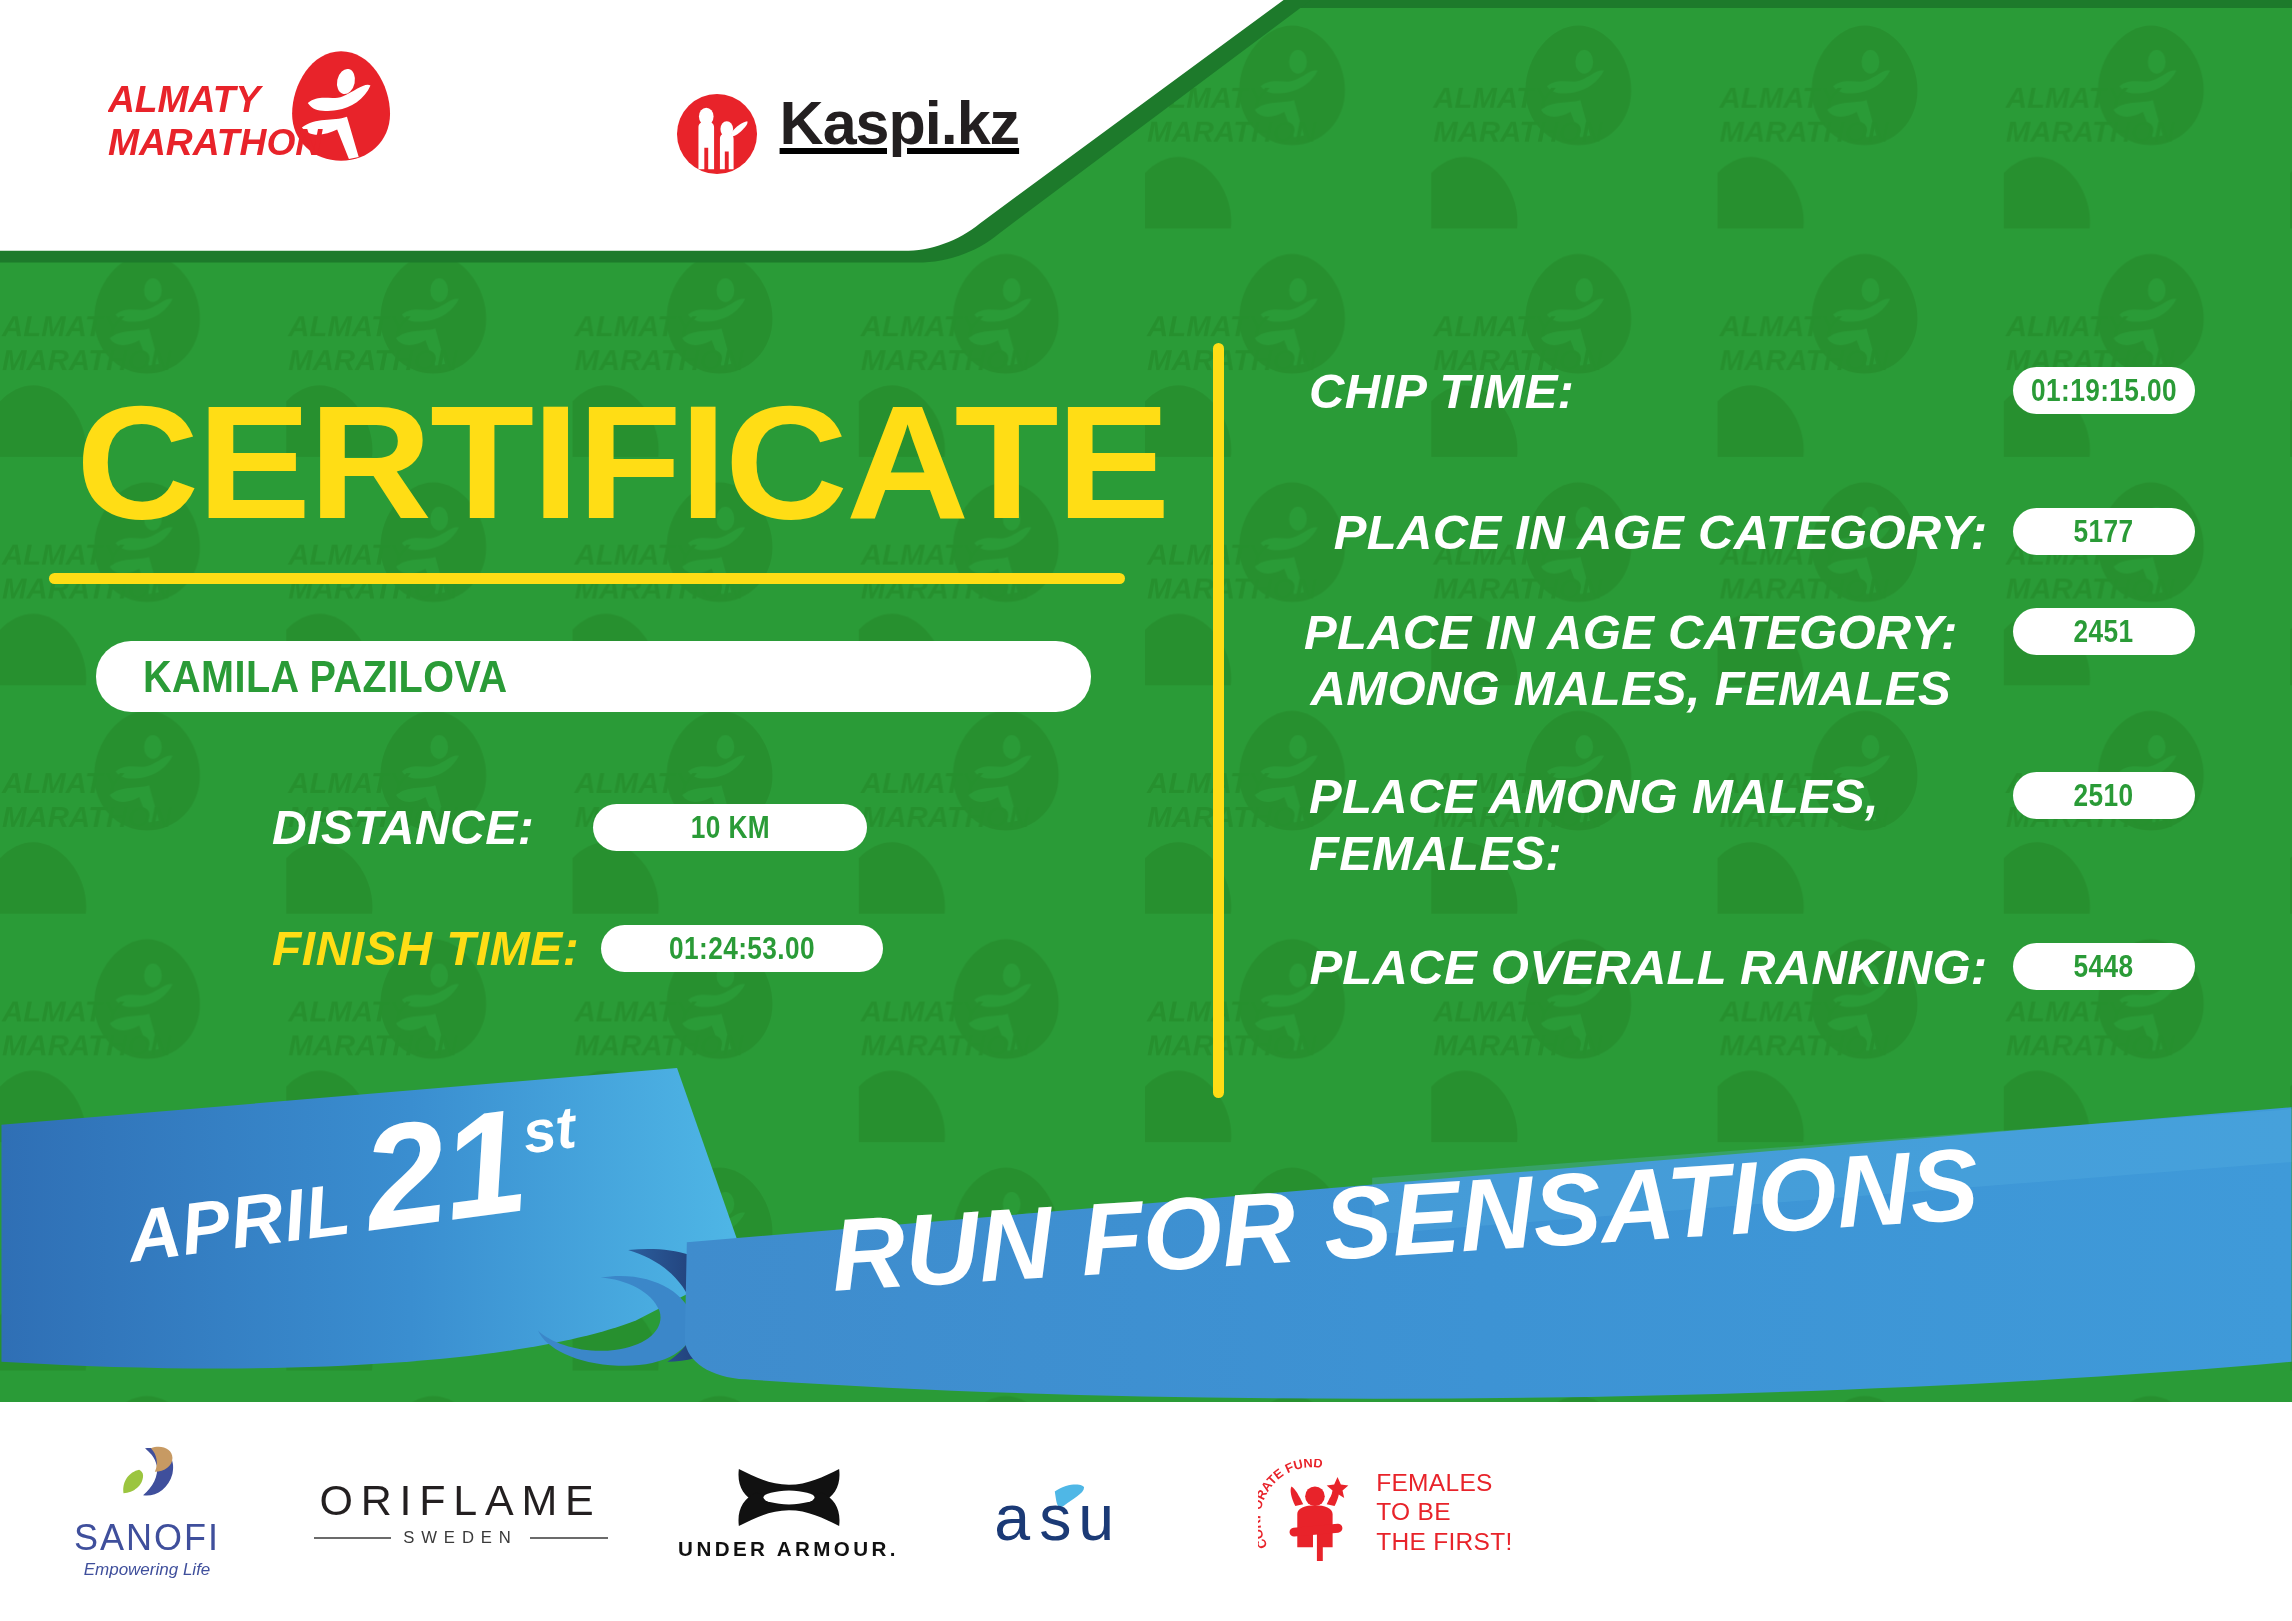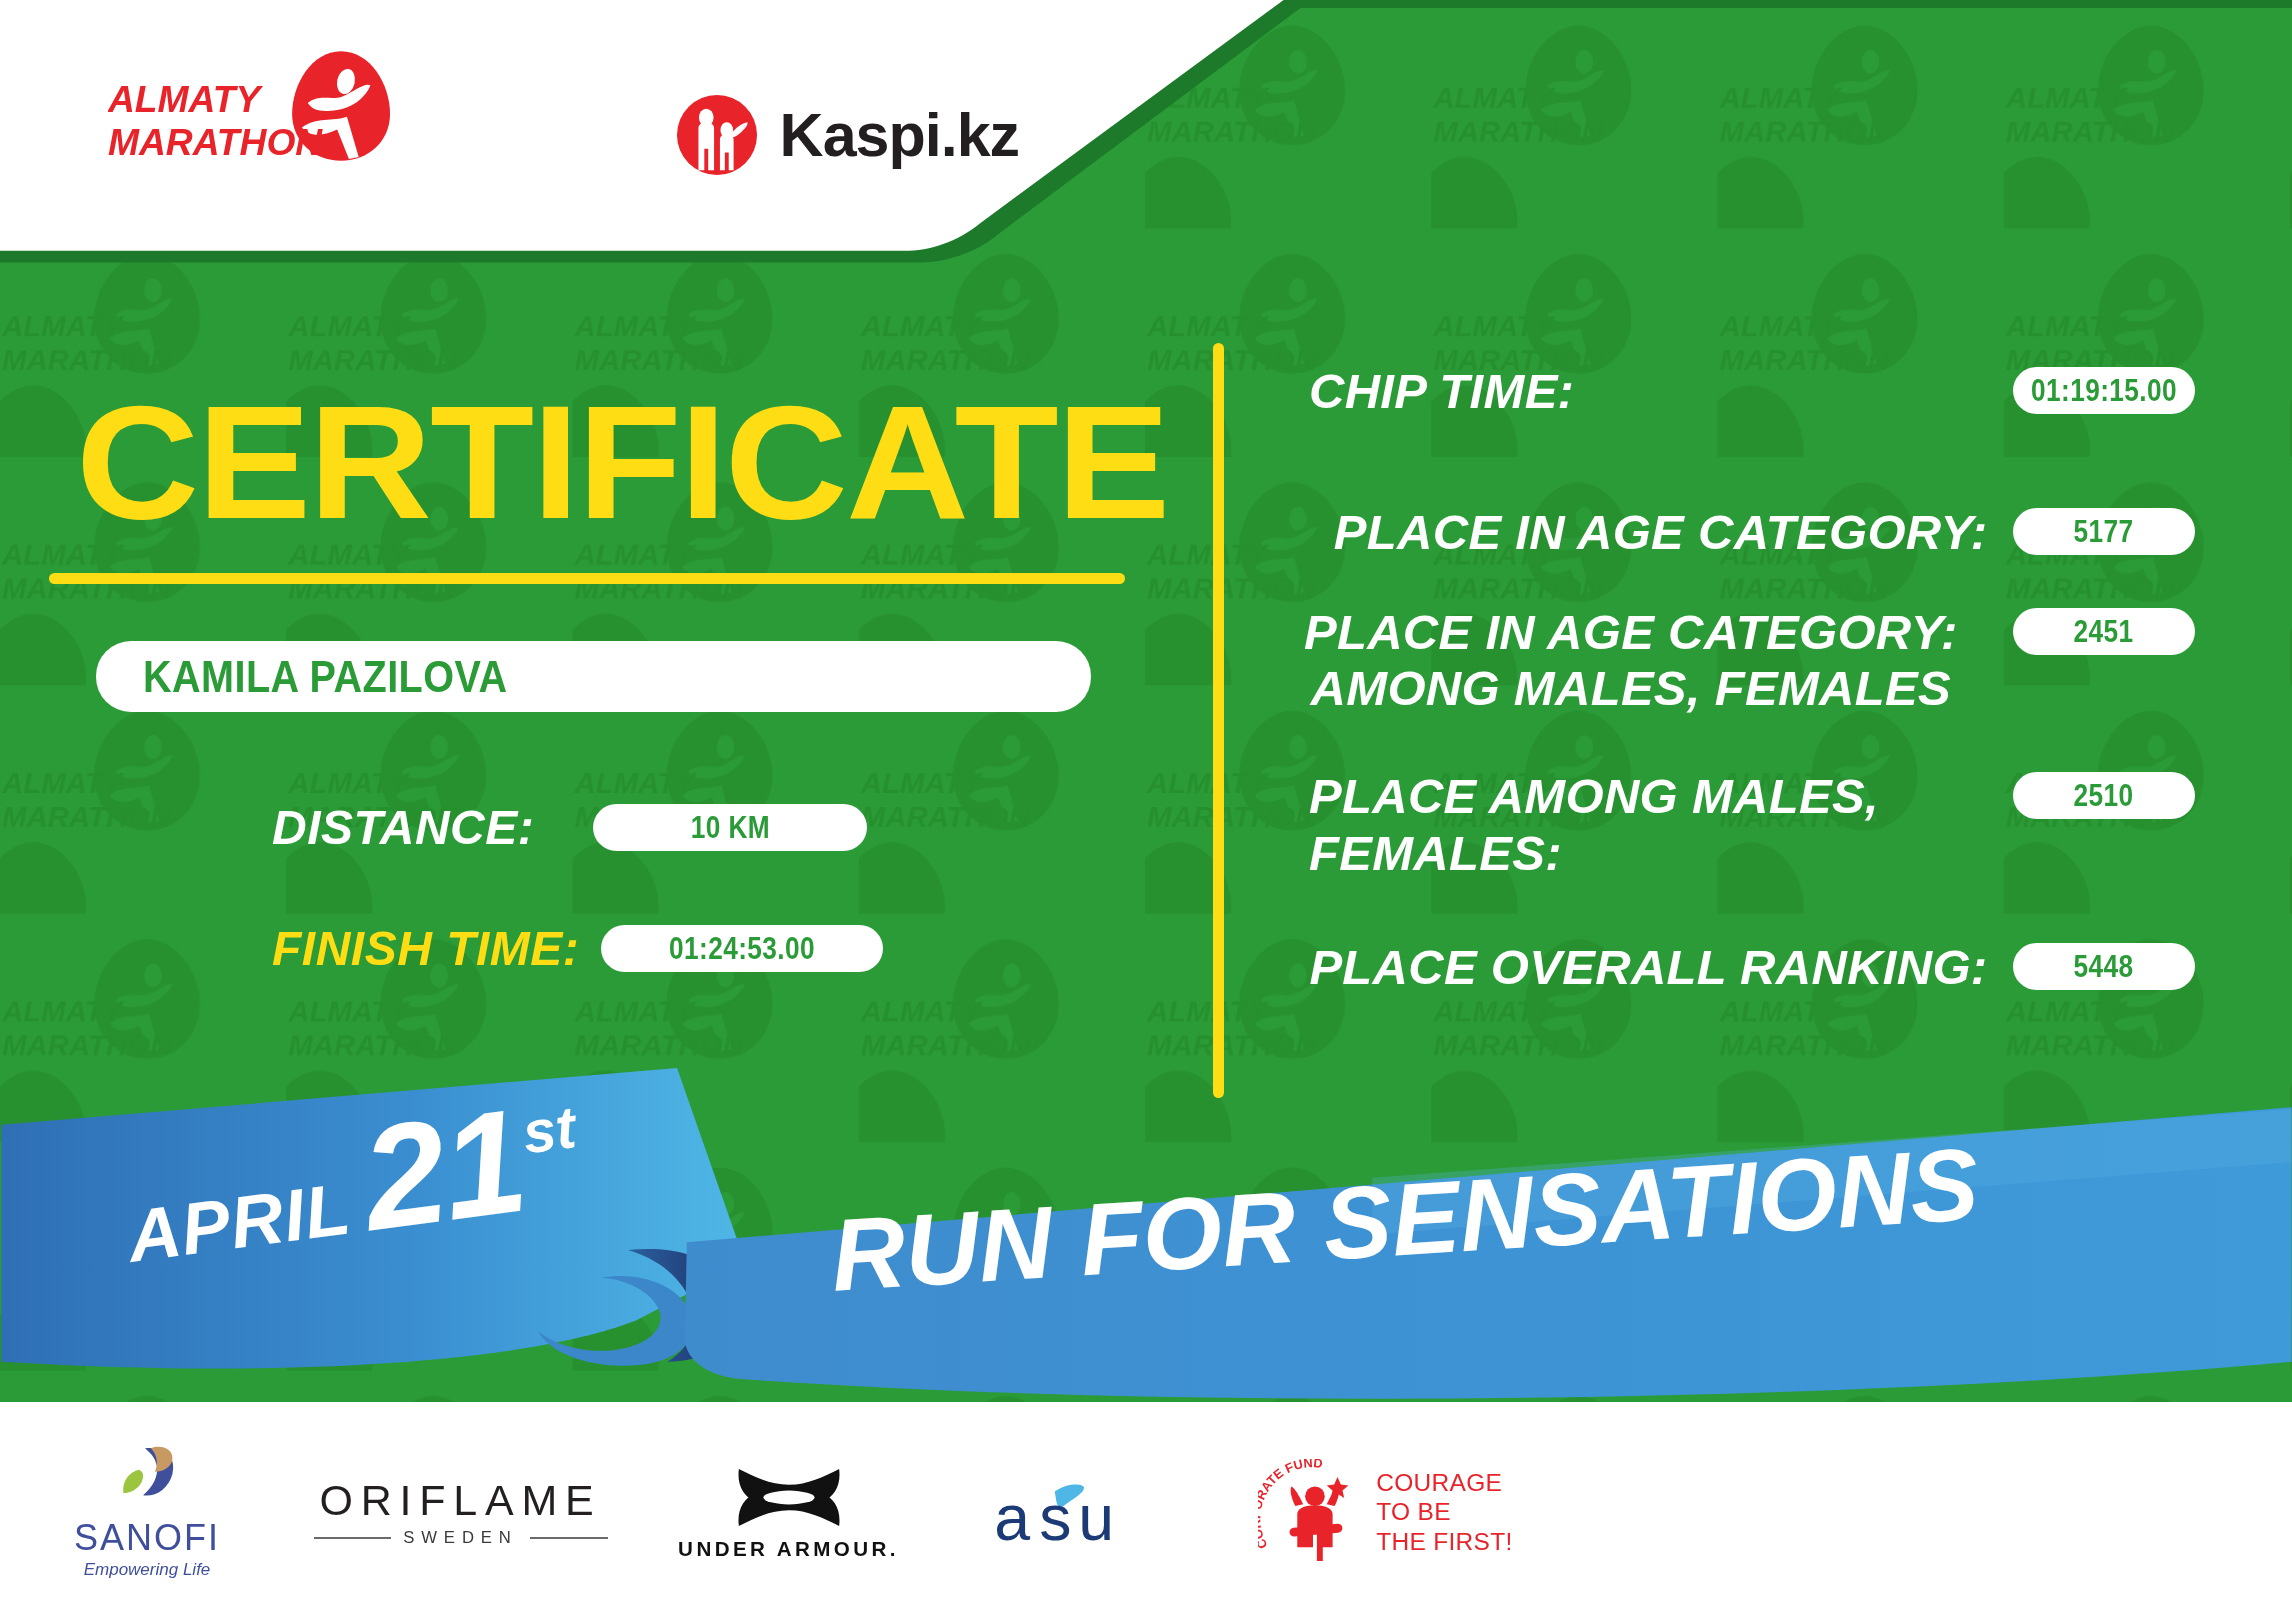--- a/index.html
+++ b/index.html
@@ -42,7 +42,7 @@
   }
   .logo-kaspi{
     position:absolute; left:676px; top:93px; height:84px; z-index:7;
-    display:flex; align-items:center; gap:21.6px;
+    display:flex; gap:21.6px;text-decoration:underline;
   }
   .kaspi-txt{
     font-family:"Liberation Sans", sans-serif;

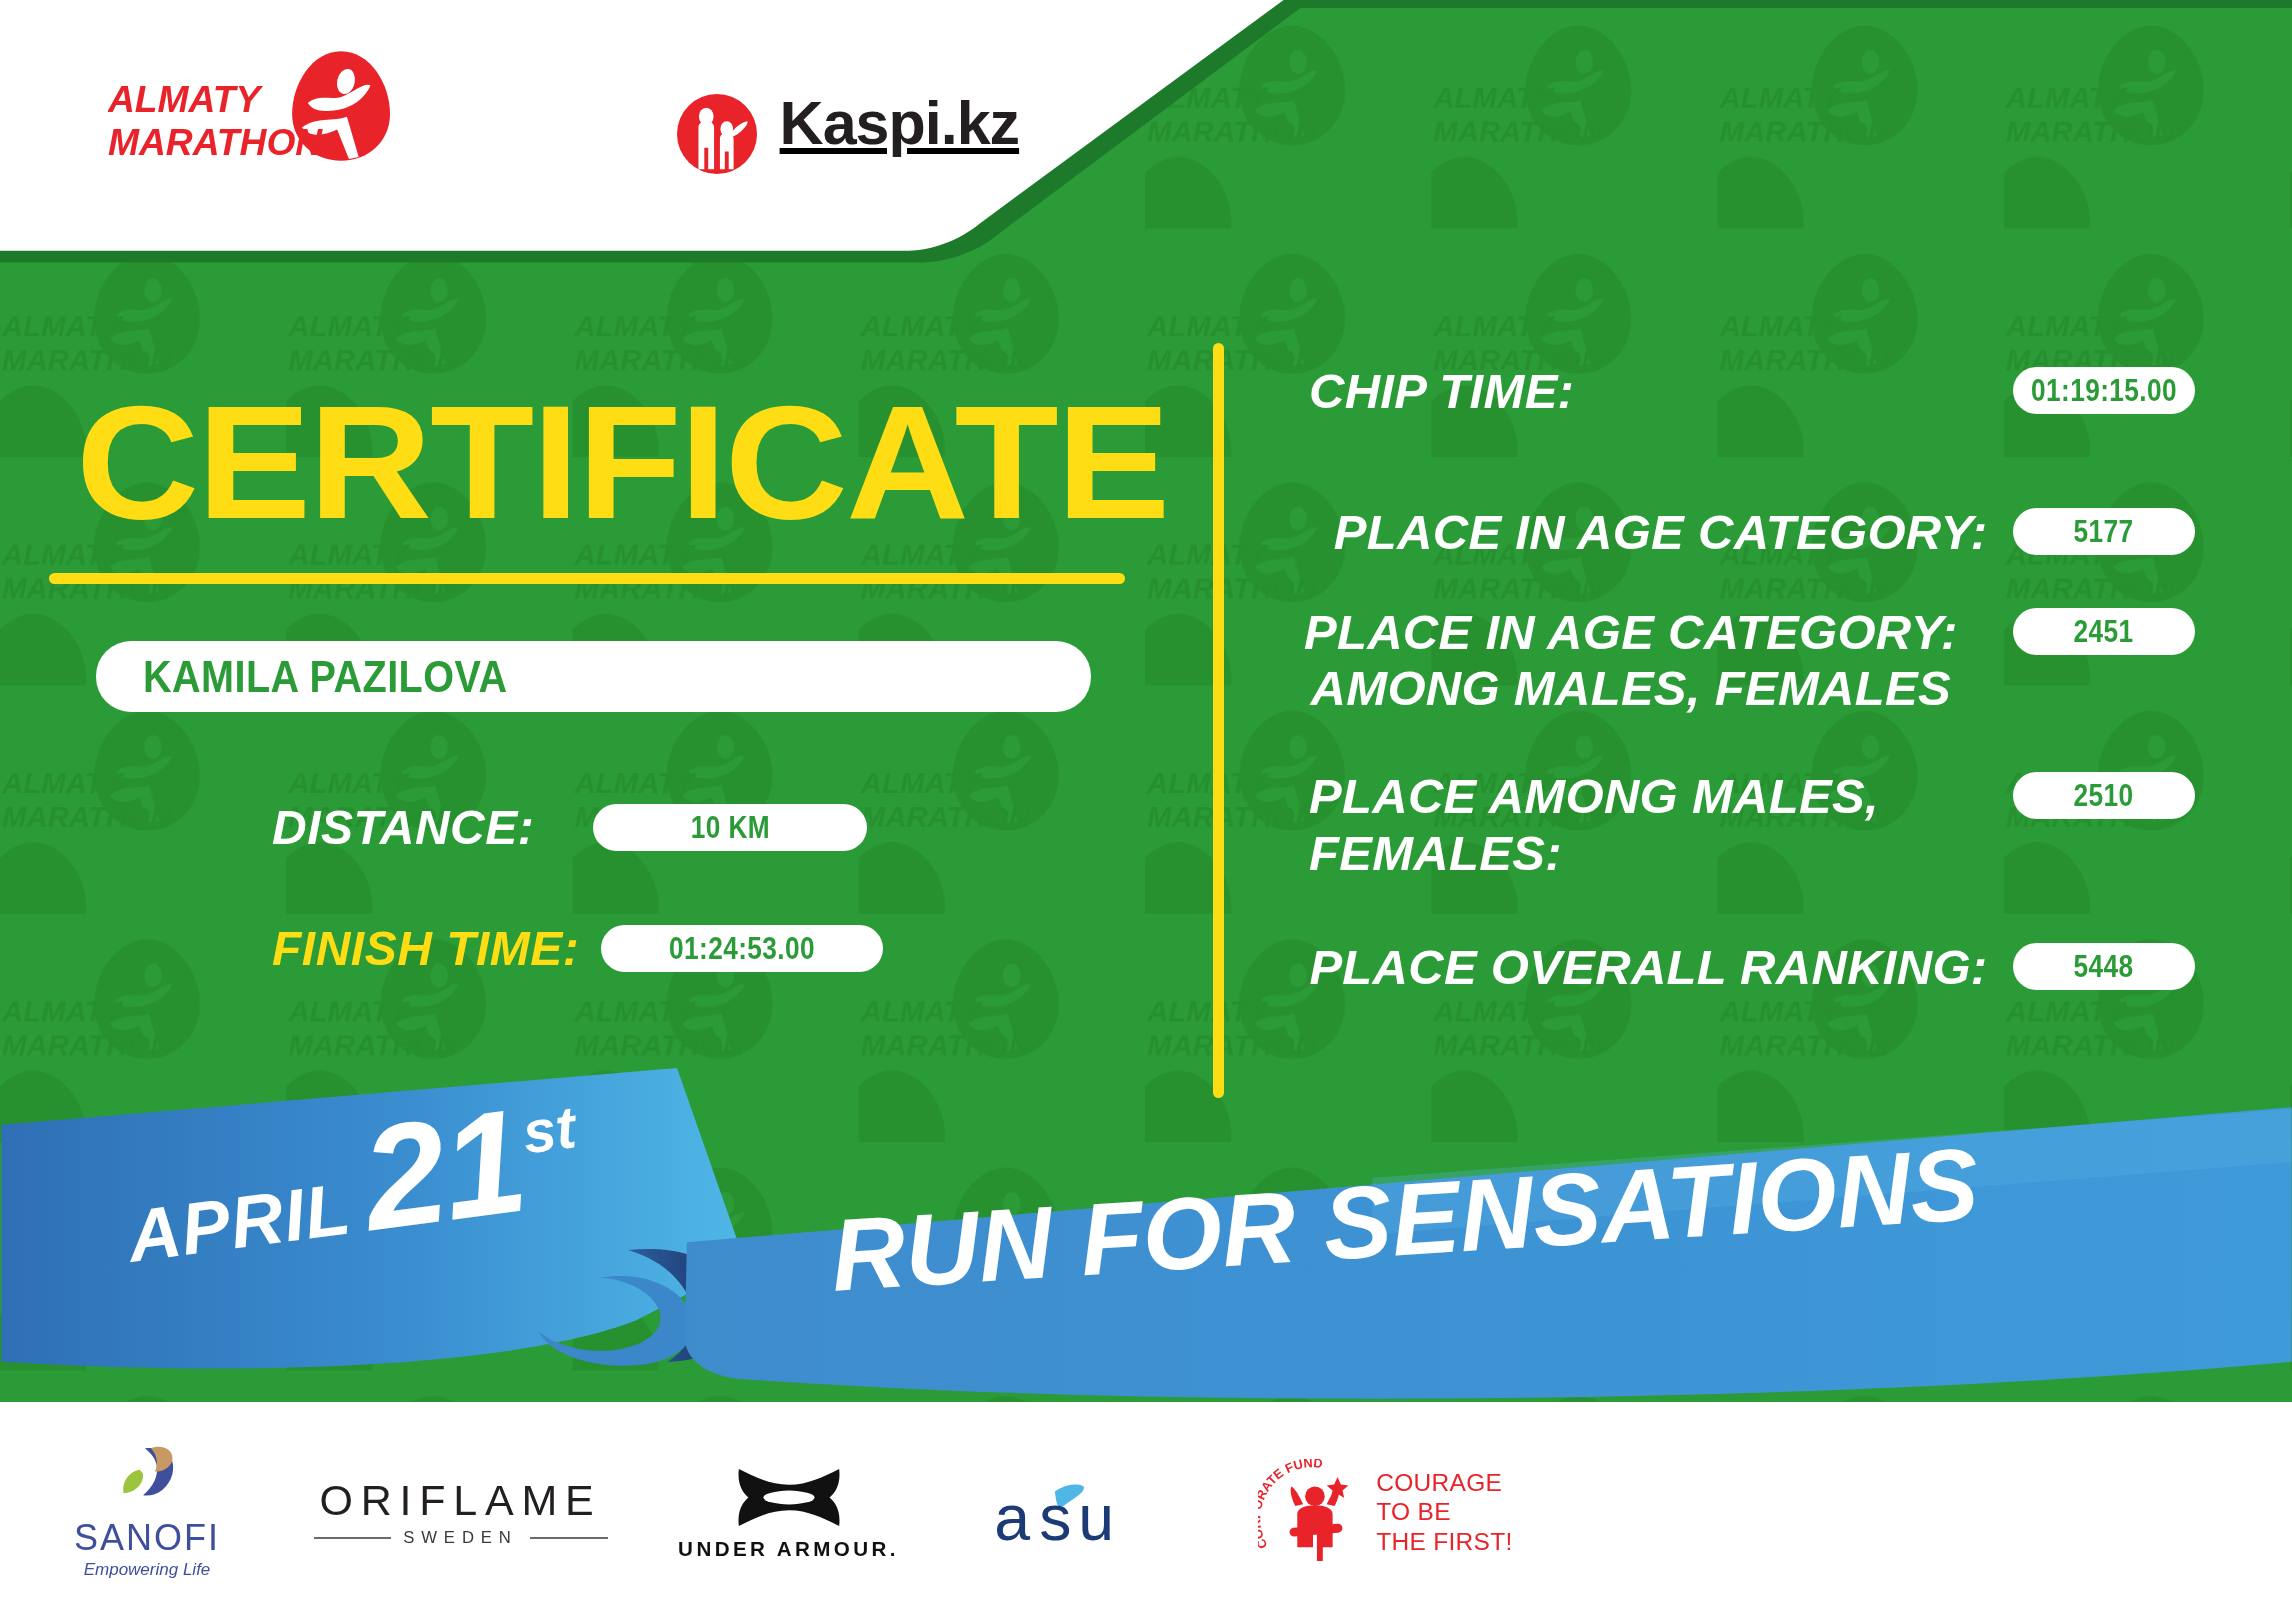--- a/index.html
+++ b/index.html
@@ -425,7 +425,7 @@
           </g>
         </svg>
         <div>
-          <div class="cf-txt">COURAGE</div>
+          <div class="cf-txt">FEMALES</div>
           <div class="cf-txt">TO BE</div>
           <div class="cf-txt">THE FIRST!</div>
         </div>

